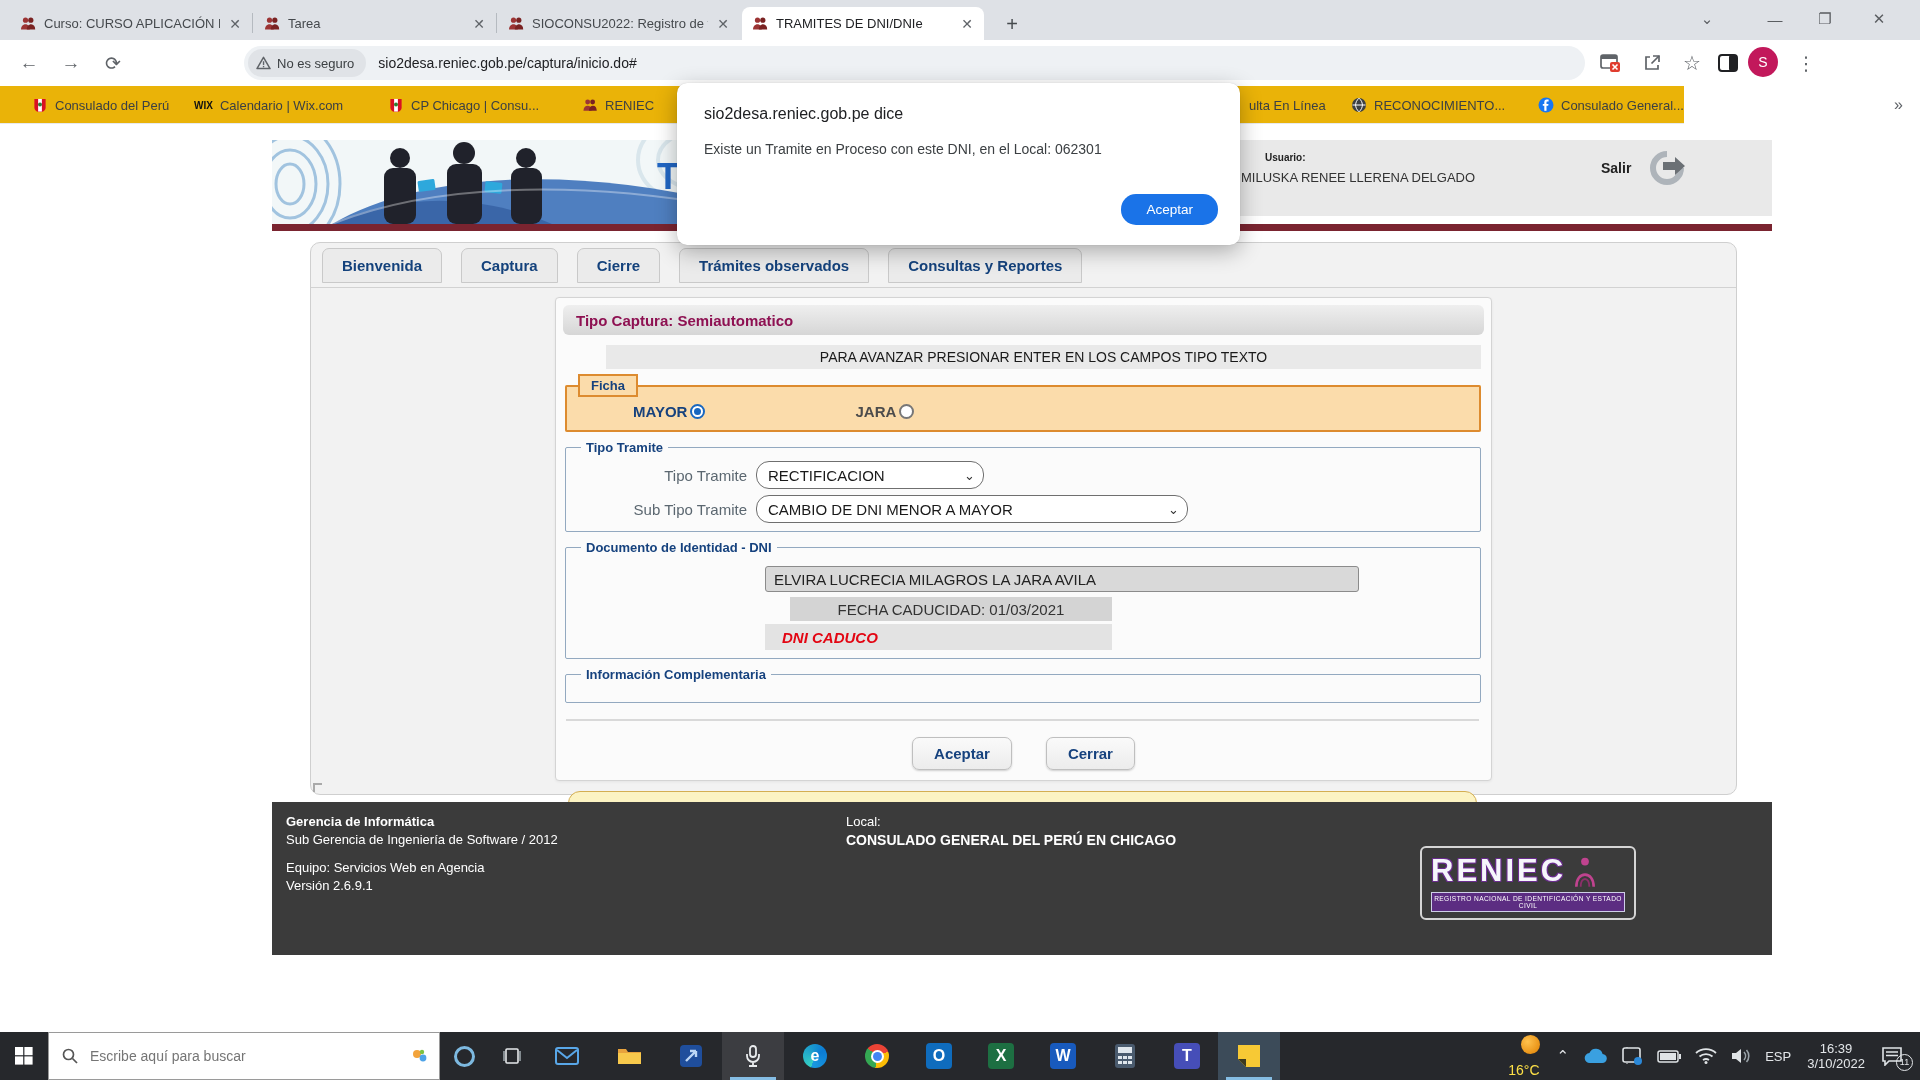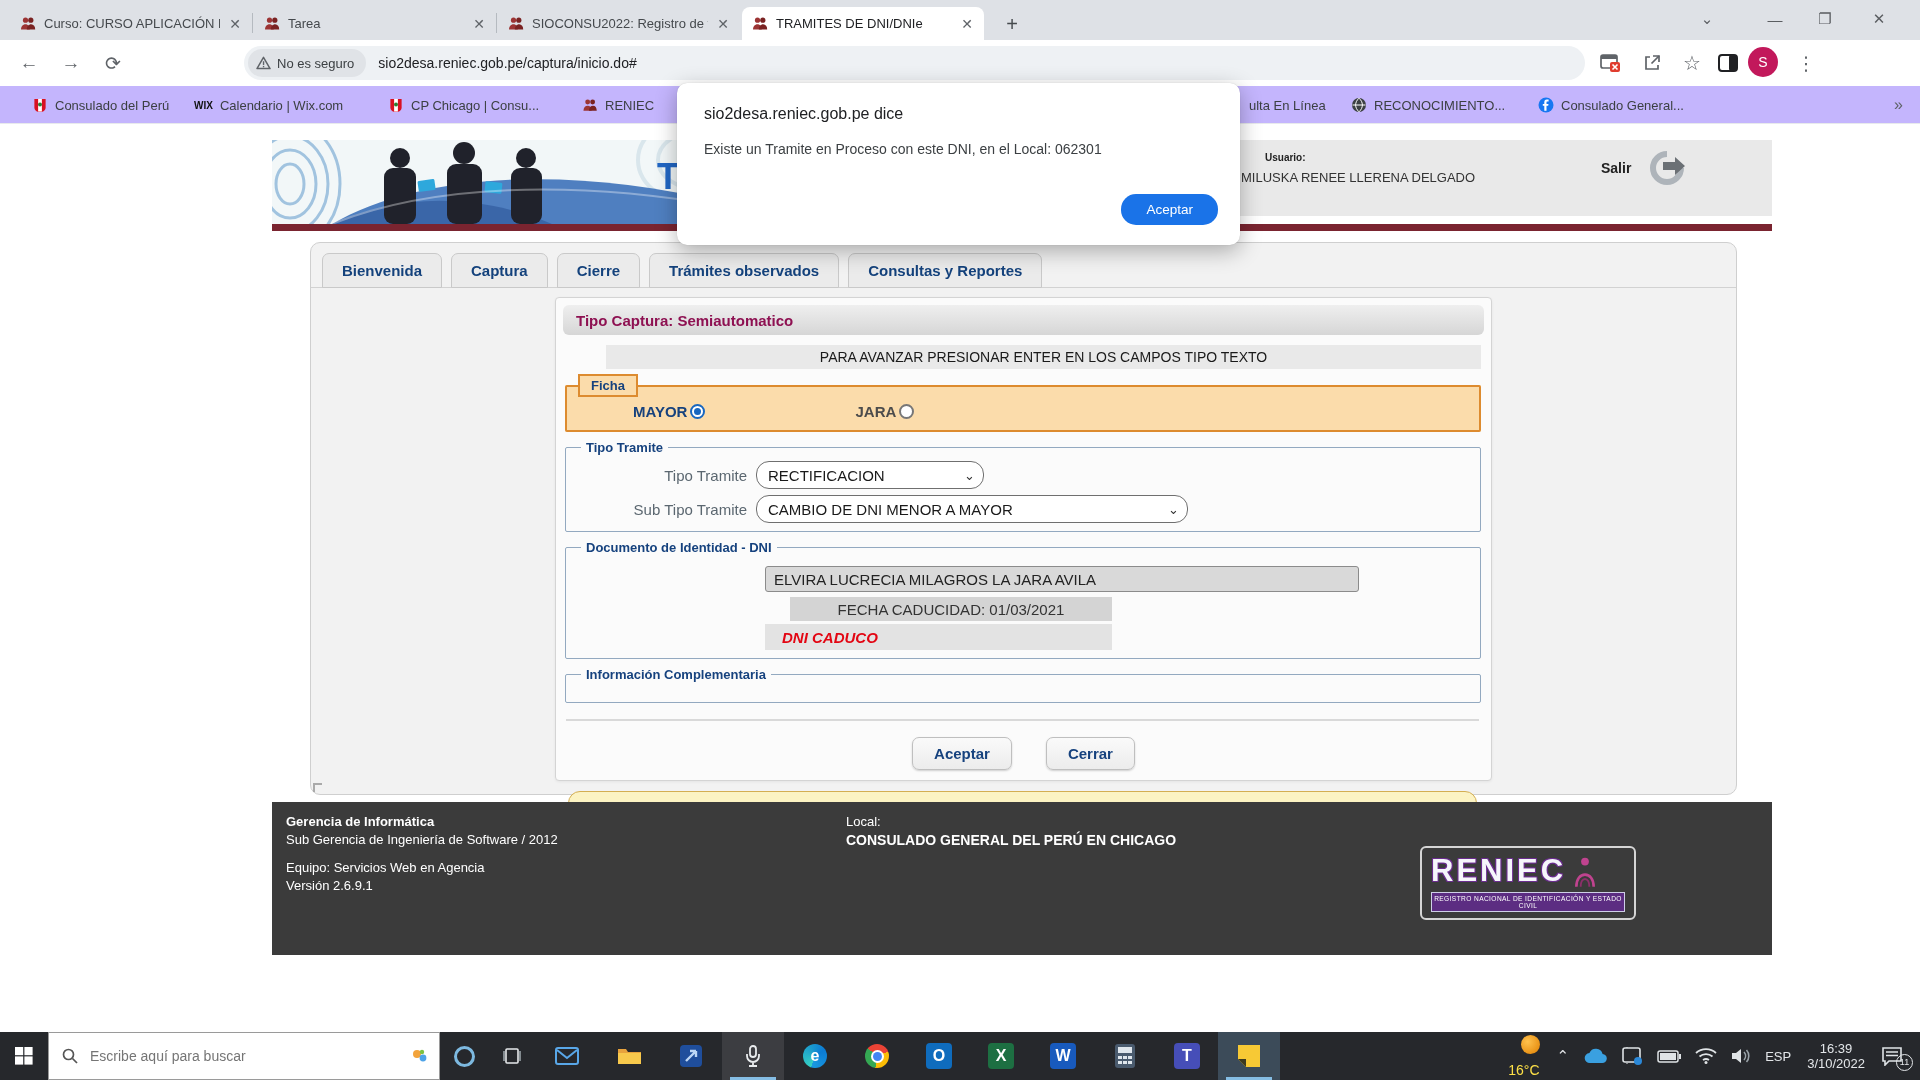--- a/index.html
+++ b/index.html
@@ -27,7 +27,7 @@
   .avatar{position:absolute;top:7px;left:1748px;width:30px;height:30px;border-radius:50%;background:#c2185b;color:#fff;font-size:14px;display:flex;align-items:center;justify-content:center;}
 
   
-  .bookbar{position:absolute;top:86px;left:0;width:1920px;height:38px;background:#c4b5fd;border-bottom:1px solid #e8eaed;}
+  .bookbar{position:absolute;top:86px;left:0;width:1684px;height:38px;background:#eab308;border-bottom:1px solid #e8eaed;}
   .bm{position:absolute;top:7px;height:24px;display:flex;align-items:center;gap:7px;font-size:13px;color:#3c4043;padding:0 6px;border-radius:12px;white-space:nowrap;}
   .bm svg,.bm .bmi{flex:0 0 16px;}
 

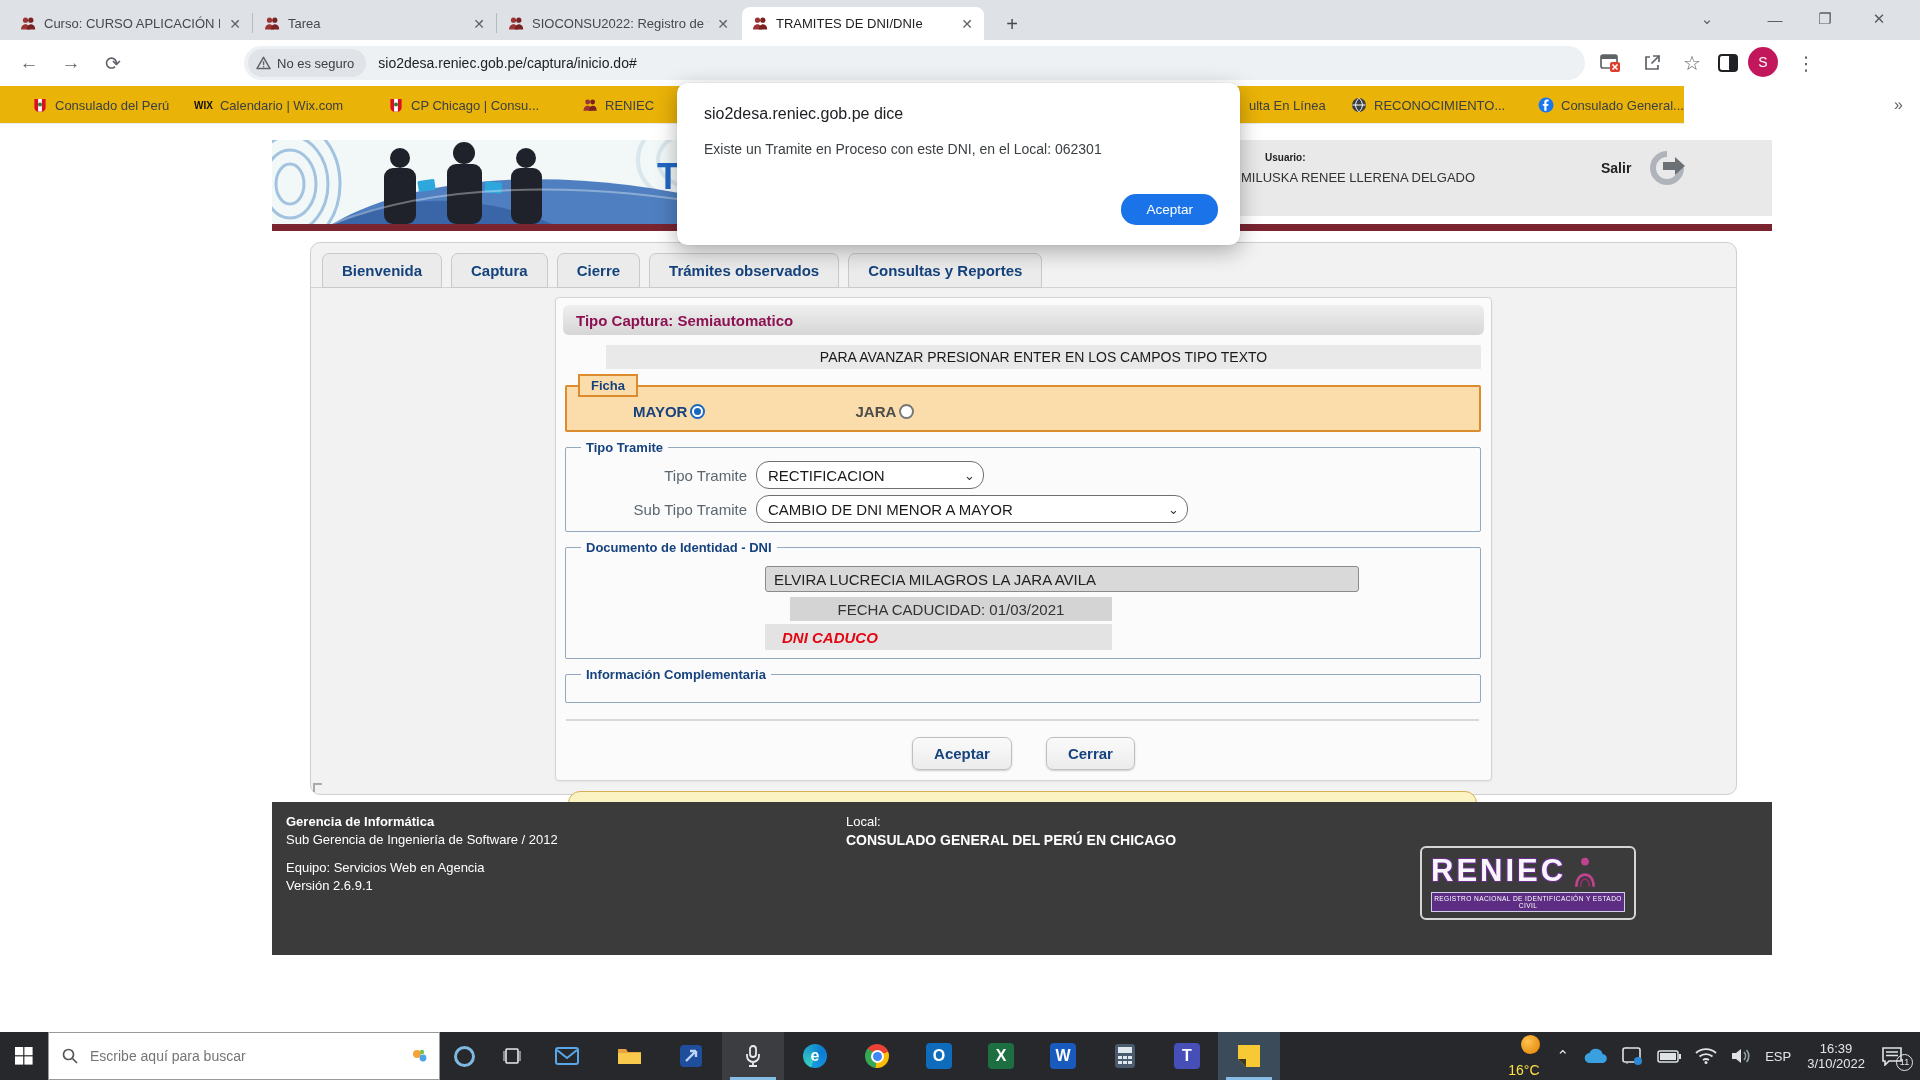--- a/index.html
+++ b/index.html
@@ -46,7 +46,7 @@
 
   
   .panel{position:absolute;left:310px;top:118px;width:1427px;height:553px;background:#f2f2f2;border:1px solid #cfcfcf;border-radius:10px;}
-  .tabrow{position:absolute;left:0;top:0;width:100%;height:45px;border-bottom:1px solid #d2d2d2;display:flex;align-items:flex-end;padding-left:11px;gap:9px;}
+  .tabrow{position:absolute;left:0;top:0;width:100%;height:45px;border-bottom:1px solid #d2d2d2;display:flex;align-items:center;padding-left:11px;gap:19px;}
   .navtab{height:35px;display:flex;align-items:center;padding:0 19px;background:#ebebeb;border:1px solid #c9c9c9;border-radius:7px 7px 0 0;font-size:15px;font-weight:bold;color:#14427c;margin-bottom:-1px;}
 
   .card{position:absolute;left:244px;top:54px;width:937px;height:484px;background:#fbfbfb;border:1px solid #d4d4d4;border-radius:4px;box-shadow:0 1px 3px rgba(0,0,0,.06);}

